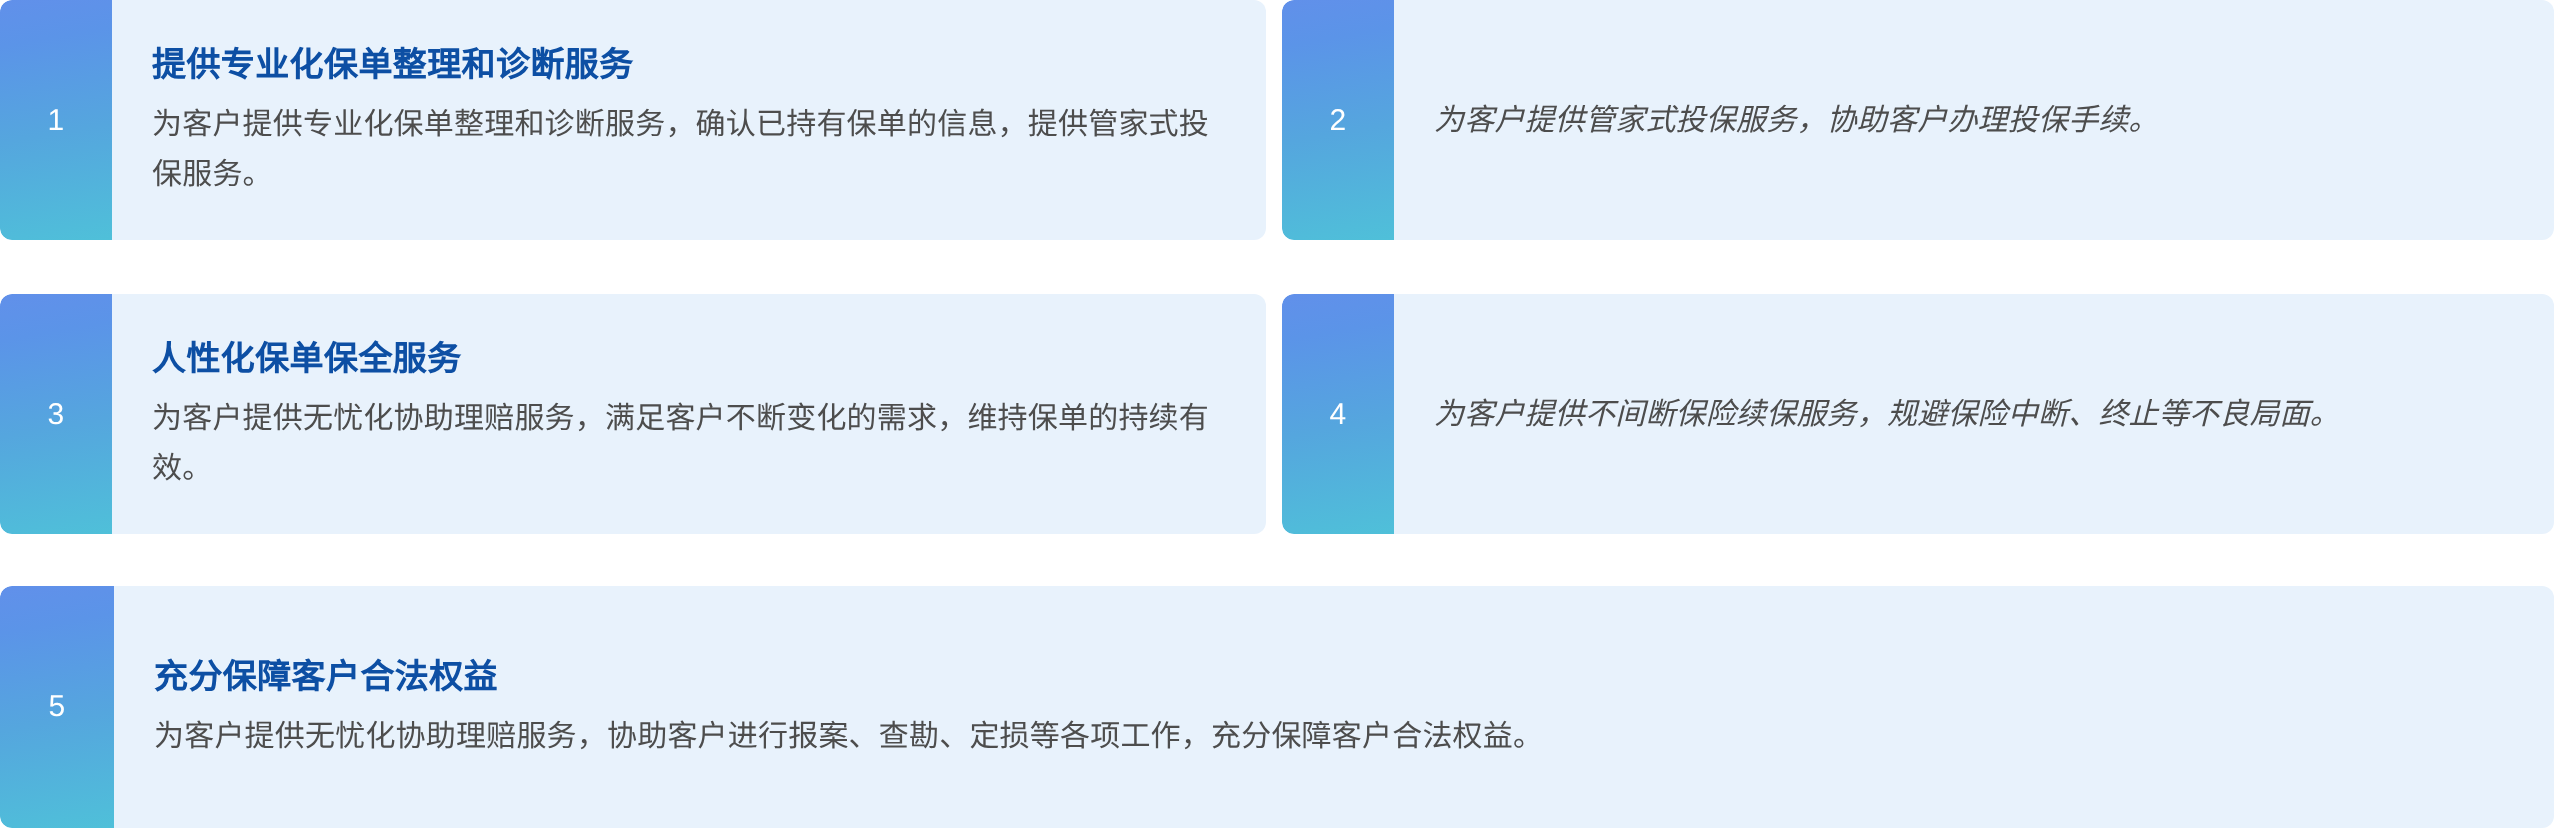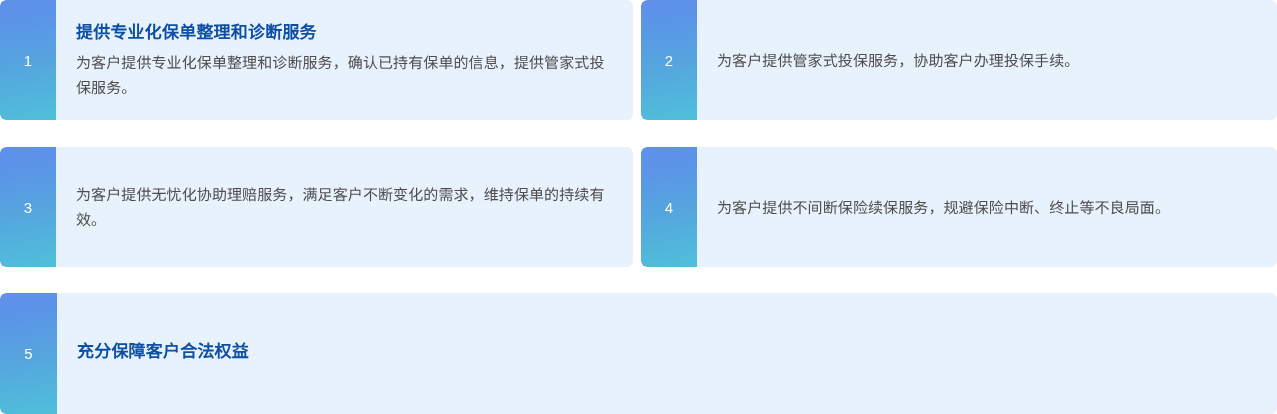--- a/index.html
+++ b/index.html
@@ -97,7 +97,7 @@
   }
   .card.half-right .card-desc { max-width: 545px; }
   .card.full .card-desc { max-width: 1150px; white-space: nowrap; }
-  .card.half-right.nowrap-desc .card-desc { white-space: nowrap; max-width: none; }
+  .card.half-right.nowrap-desc .card-desc { white-space: nowrap; max-width: none; font-style: italic; }
 </style>
 </head>
 <body>

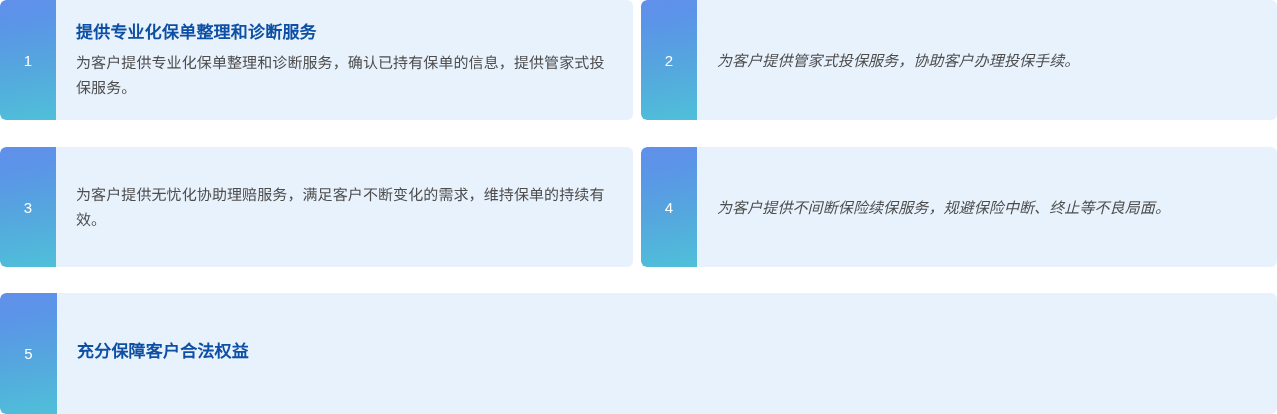--- a/index.html
+++ b/index.html
@@ -134,6 +134,7 @@
         <span>3</span>
       </div>
       <div class="card-body">
+        <div class="card-title">人性化保单保全服务</div>
         <div class="card-desc">为客户提供无忧化协助理赔服务，满足客户不断变化的需求，维持保单的持续有效。</div>
       </div>
     </div>

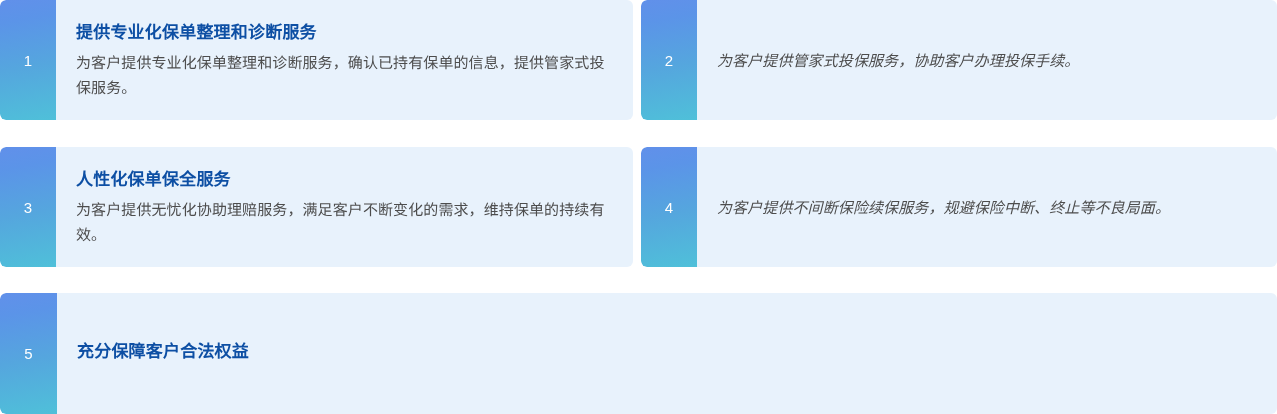--- a/index.html
+++ b/index.html
@@ -158,6 +158,7 @@
       </div>
       <div class="card-body">
         <div class="card-title">充分保障客户合法权益</div>
+        <div class="card-desc">为客户提供无忧化协助理赔服务，协助客户进行报案、查勘、定损等各项工作，充分保障客户合法权益。</div>
       </div>
     </div>
 

